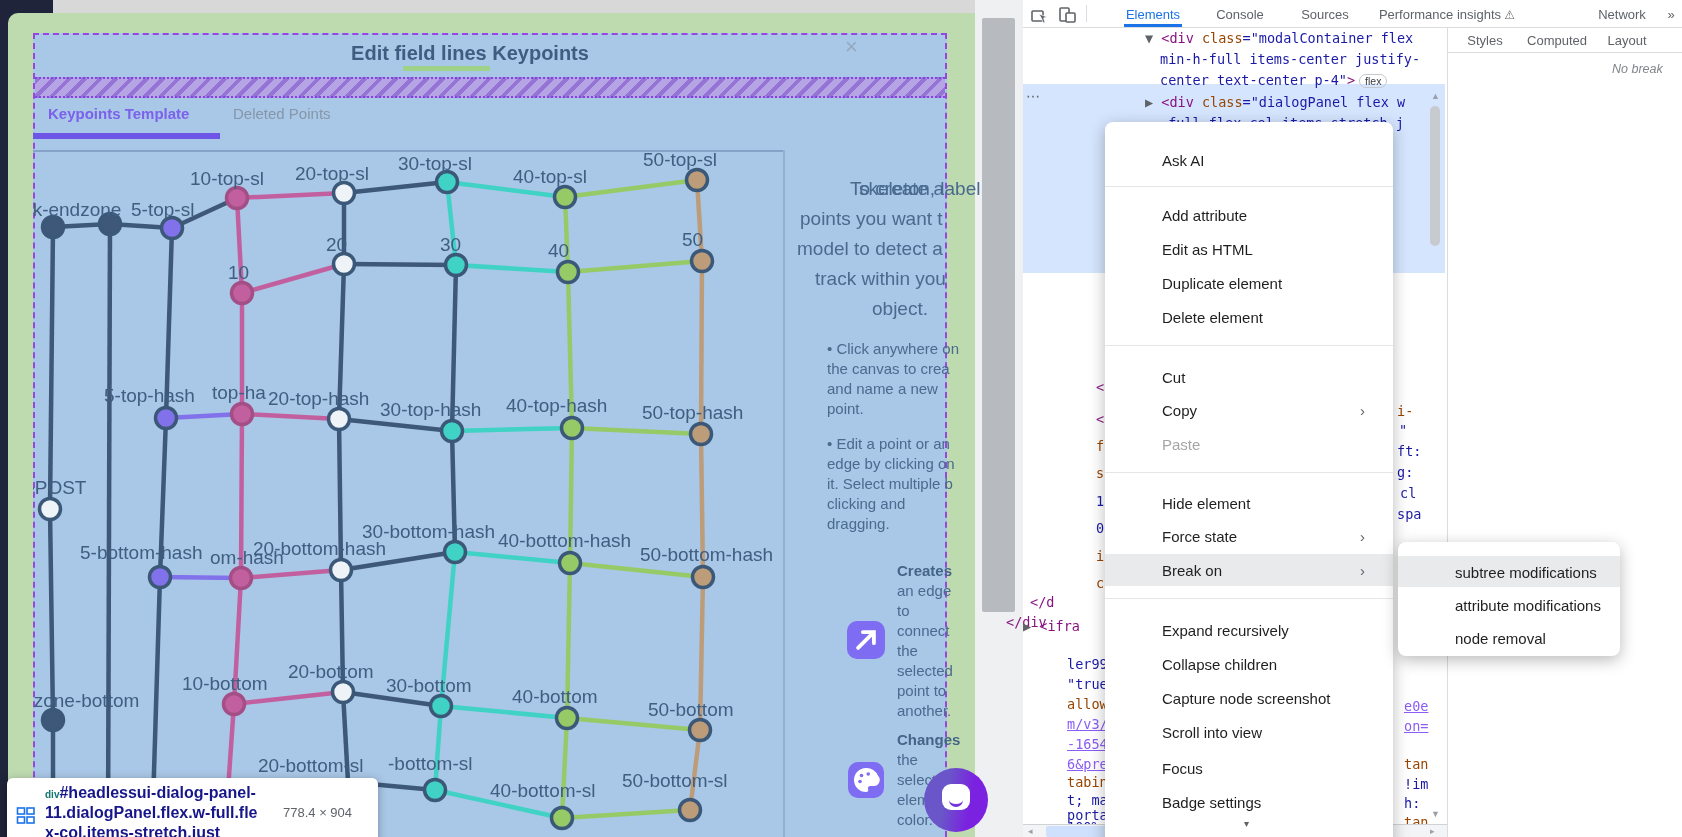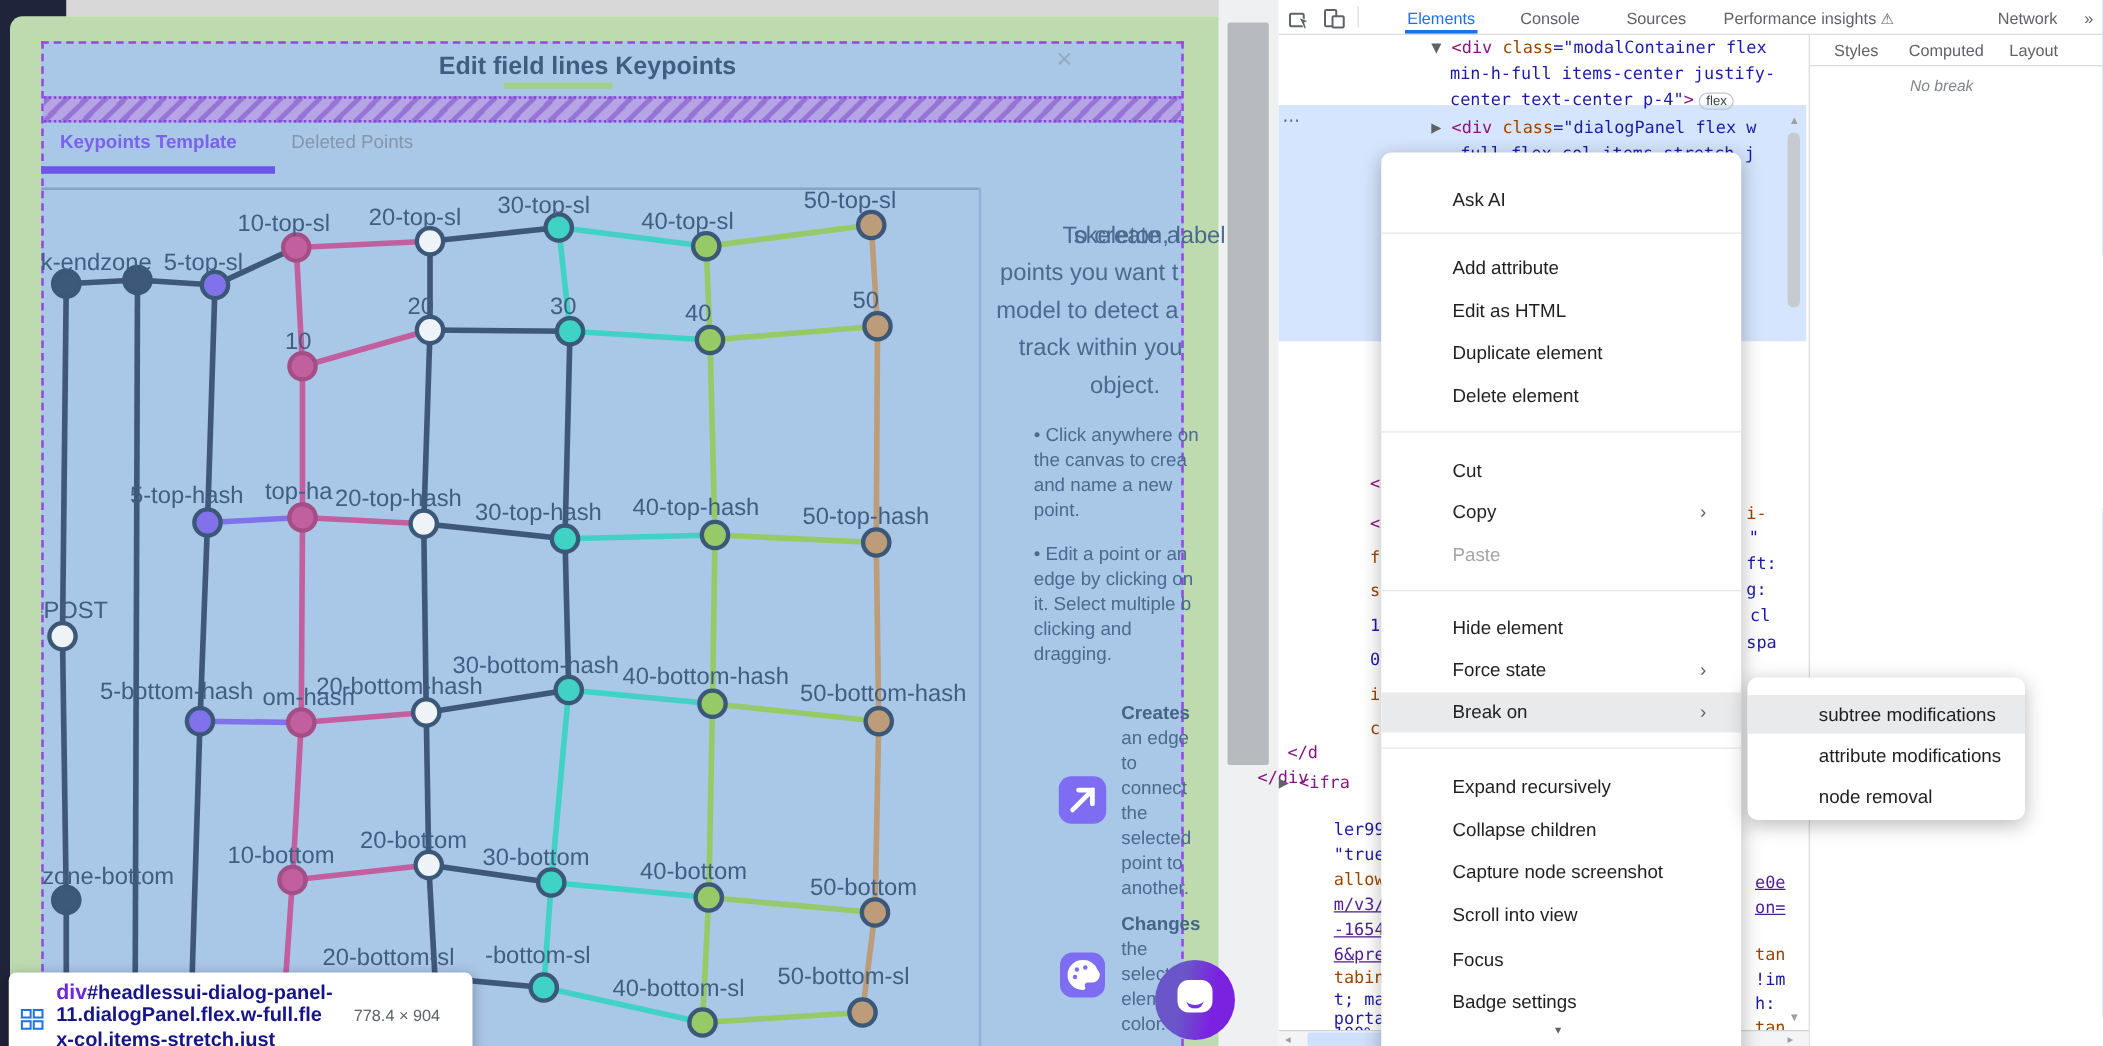--- a/index.html
+++ b/index.html
@@ -313,7 +313,7 @@
     </div>
   <div class="abs dt-border" style="left:1447px;top:52px;width:235px;height:1px"></div>
   <div class="abs dt-border" style="left:1447px;top:27px;width:1px;height:810px"></div>
-  <div class="abs nobreak" style="left:1528px;top:62px">No break</div>
+  <div class="abs nobreak" style="left:1612px;top:62px">No break</div>
 
   <div class="abs selband" style="left:1023px;top:84px;width:422px;height:189px"></div>
   <div class="abs c-gray" style="left:1026px;top:88px;font-size:14px">⋯</div>

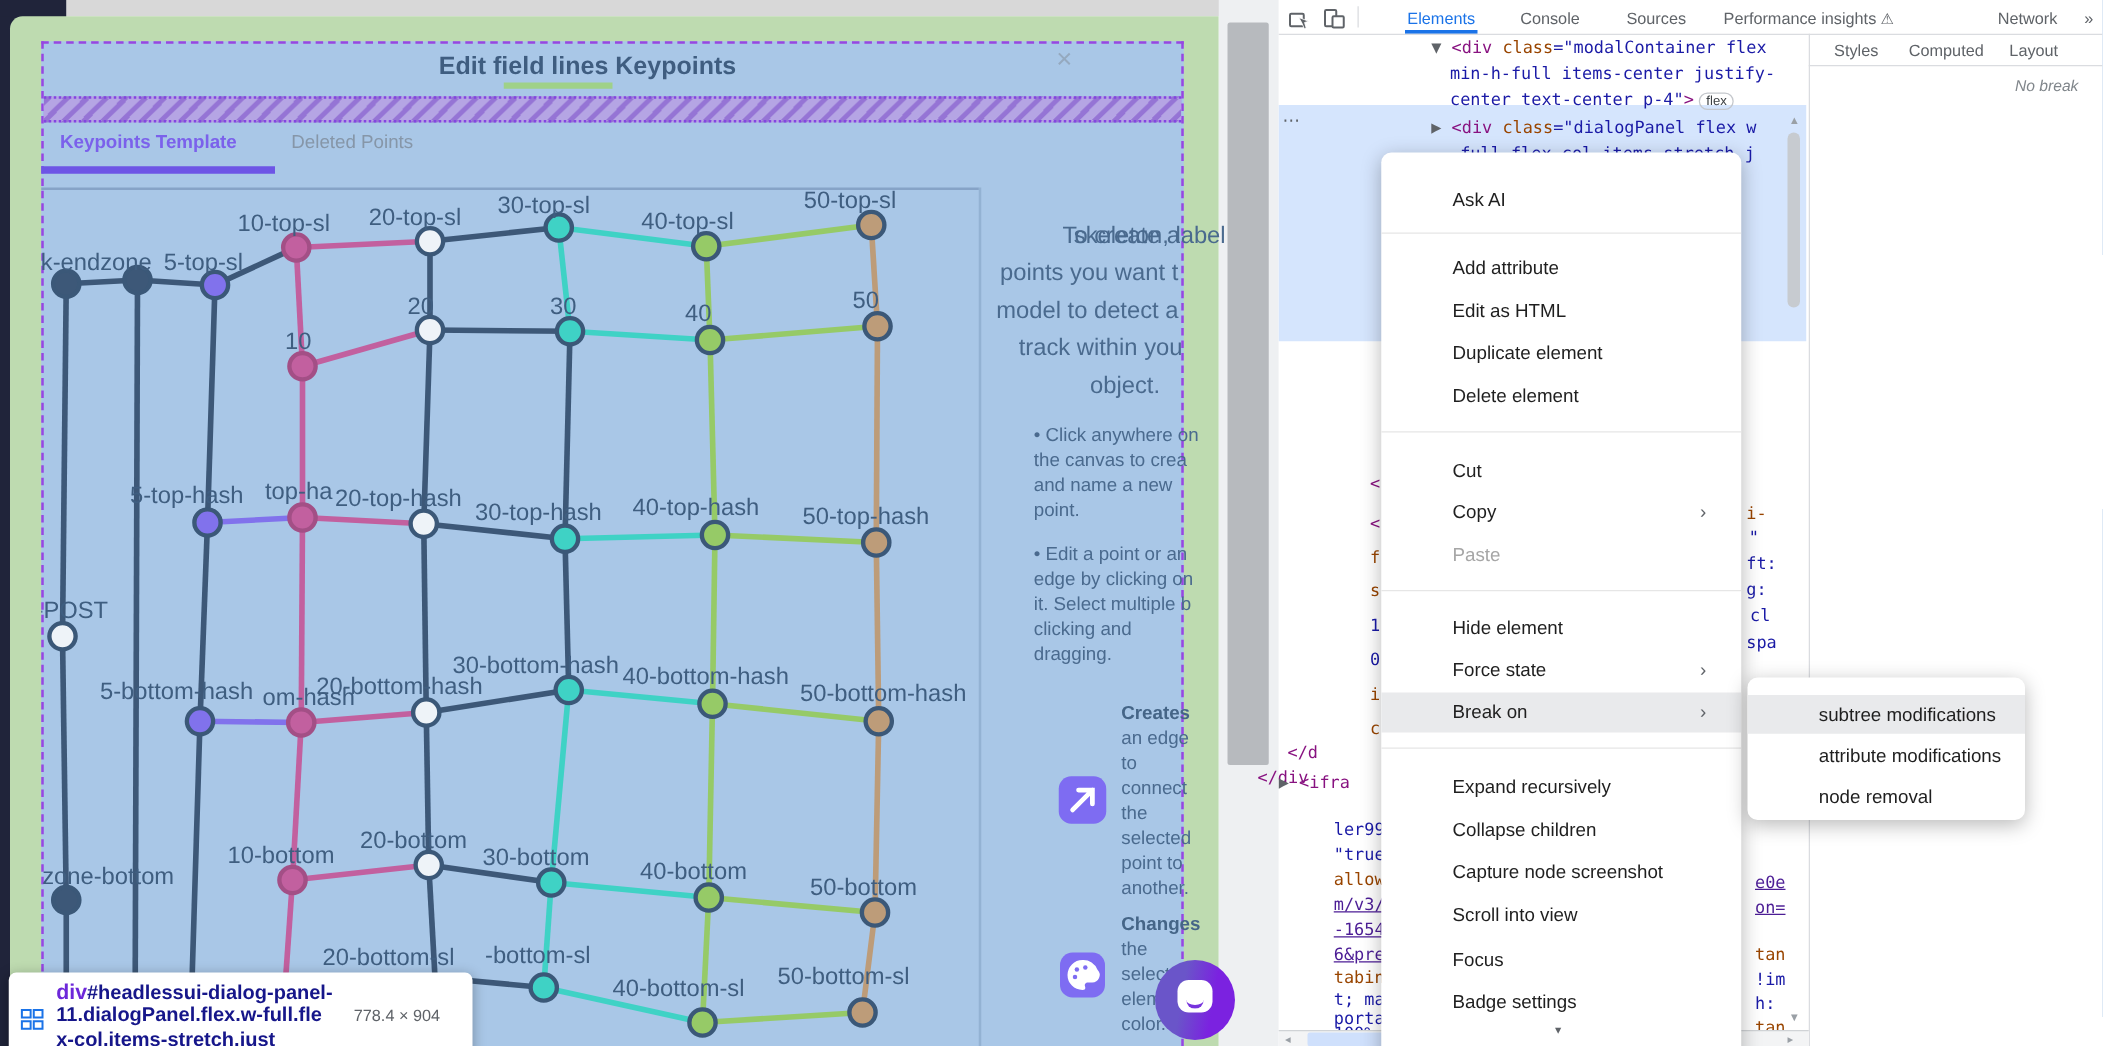--- a/index.html
+++ b/index.html
@@ -45,7 +45,7 @@
   .selband{background:#d5e5fd}
   .cl{position:absolute;white-space:pre;font-family:"DejaVu Sans Mono","Liberation Mono",monospace;font-size:13.5px;line-height:1}
   .c-tag{color:#881280}.c-attr{color:#994500}.c-val{color:#1a1aa6}
-  .c-link{color:#4c1d95;text-decoration:underline}.c-gray{color:#5f6368}
+  .c-link{color:#8b5cf6;text-decoration:underline}.c-gray{color:#5f6368}
   .c-badge{font-family:"Liberation Sans",sans-serif;font-size:10.5px;border:1px solid #c4c7cc;border-radius:8px;padding:0 5px;color:#3c4043;margin-left:4px}
   .menu{background:#fff;border-radius:8px;box-shadow:0 4px 16px rgba(0,0,0,.28)}
   .mi{position:absolute;left:57px;font-size:15px;color:#1f1f1f;white-space:nowrap;transform:translateY(-50%)}

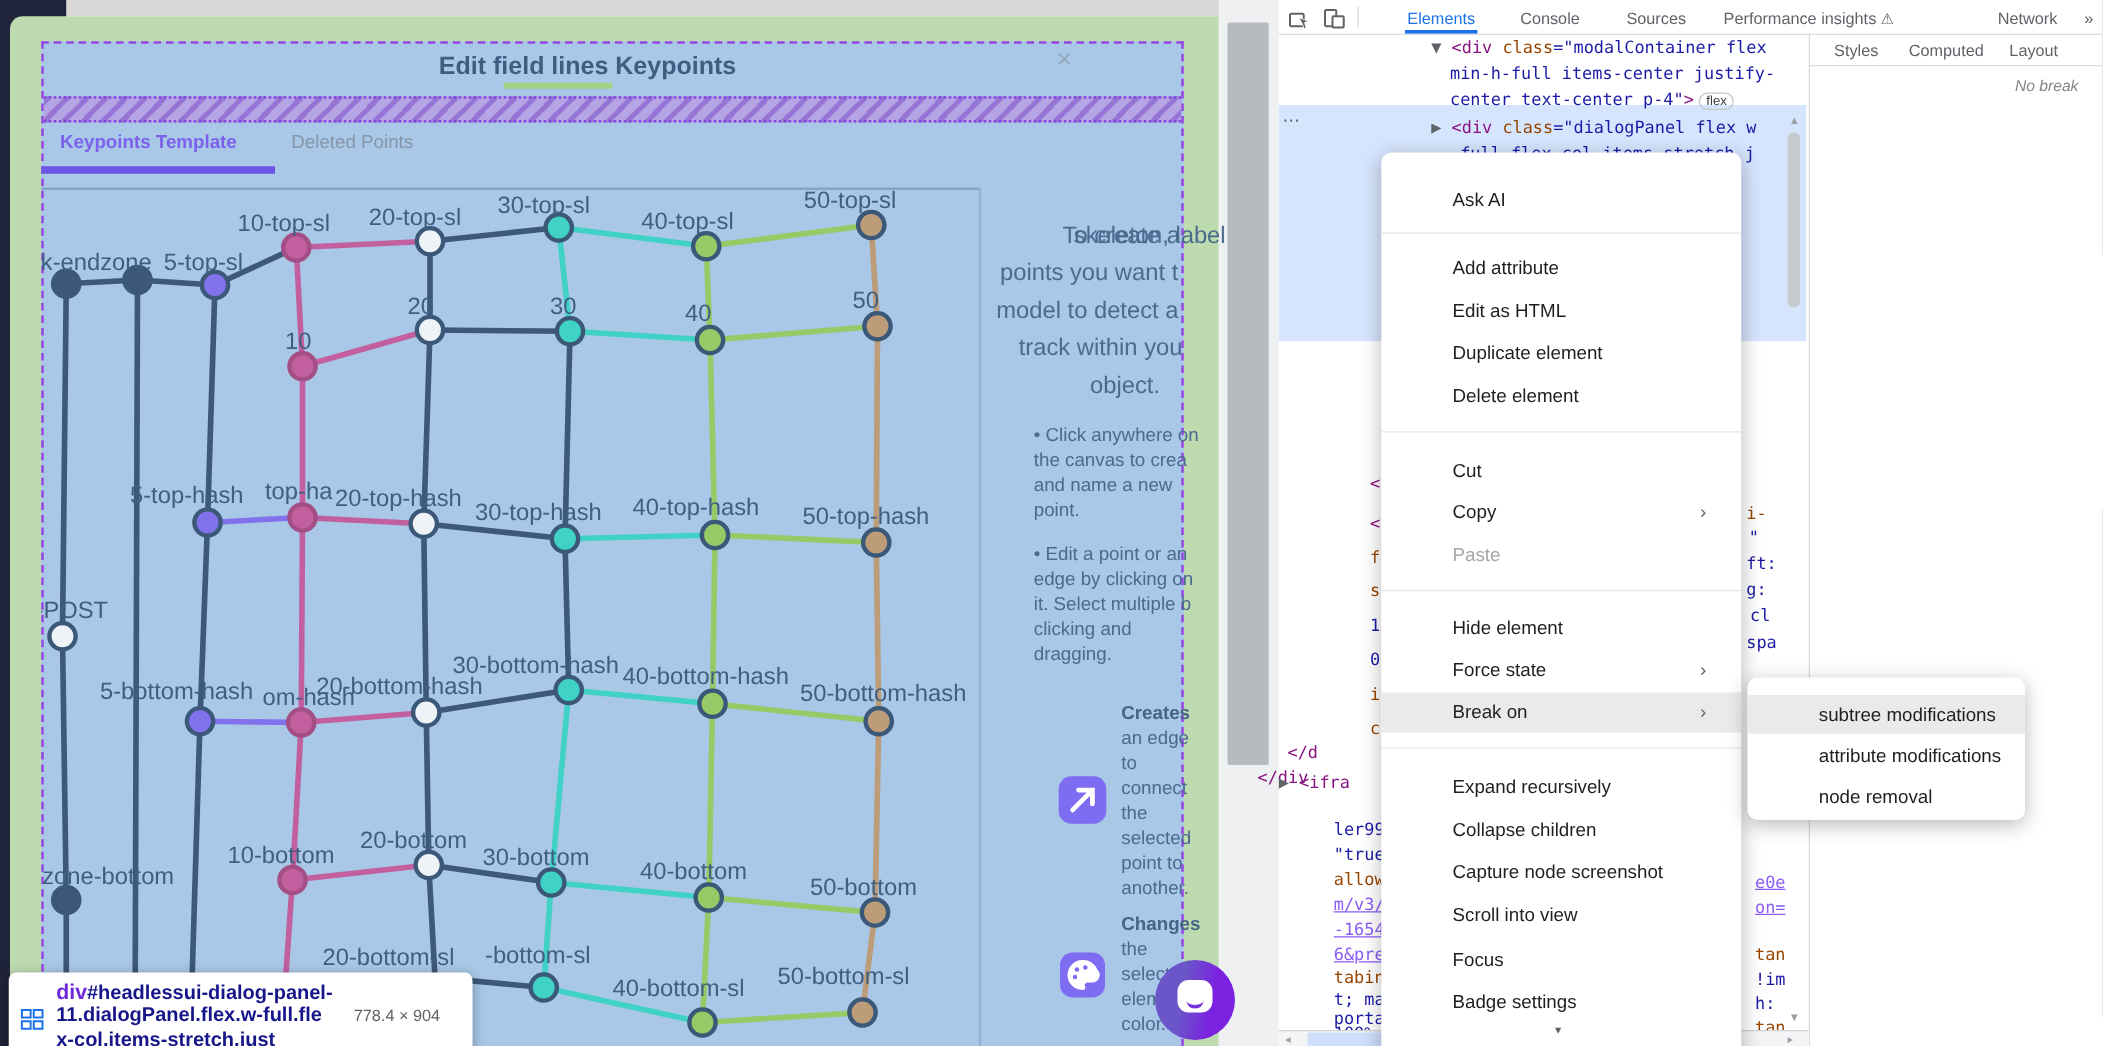--- a/index.html
+++ b/index.html
@@ -29,7 +29,7 @@
   .headline{position:absolute;font-size:19px;color:#4a6a8e;font-weight:500;white-space:pre}
   .hintbtn{position:absolute;background:#7e6cf2;border-radius:10px}
   .tooltip{background:#fff;border-radius:6px;box-shadow:0 2px 10px rgba(0,0,0,.3);overflow:hidden}
-  .tt-tag{color:#6d28d9;font-weight:bold;font-size:17px}
+  .tt-tag{color:#0f766e;font-weight:bold;font-size:10px}
   .tt-sel{color:#16168a;font-weight:bold;font-size:16px}
   .tt-dim{color:#5f6368;font-size:13px}
   .chat{border-radius:50%;background:linear-gradient(100deg,#6a55c9 35%,#7b22e0 70%)}

